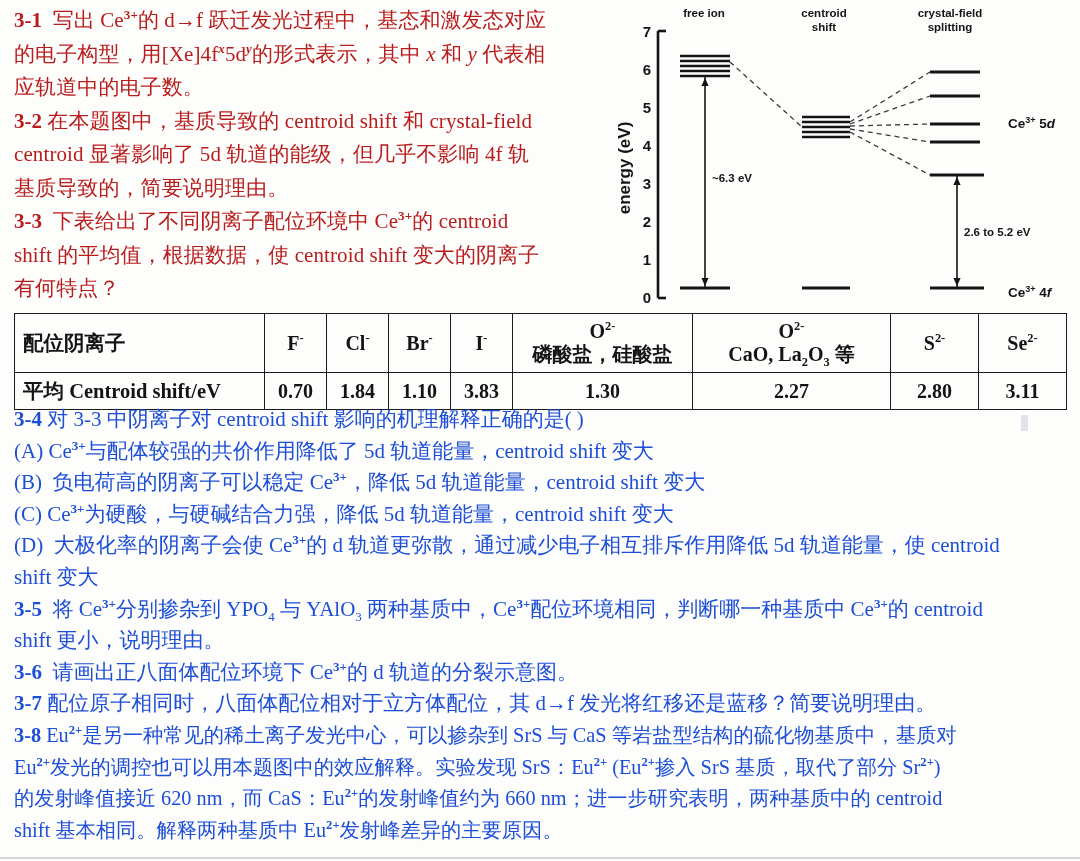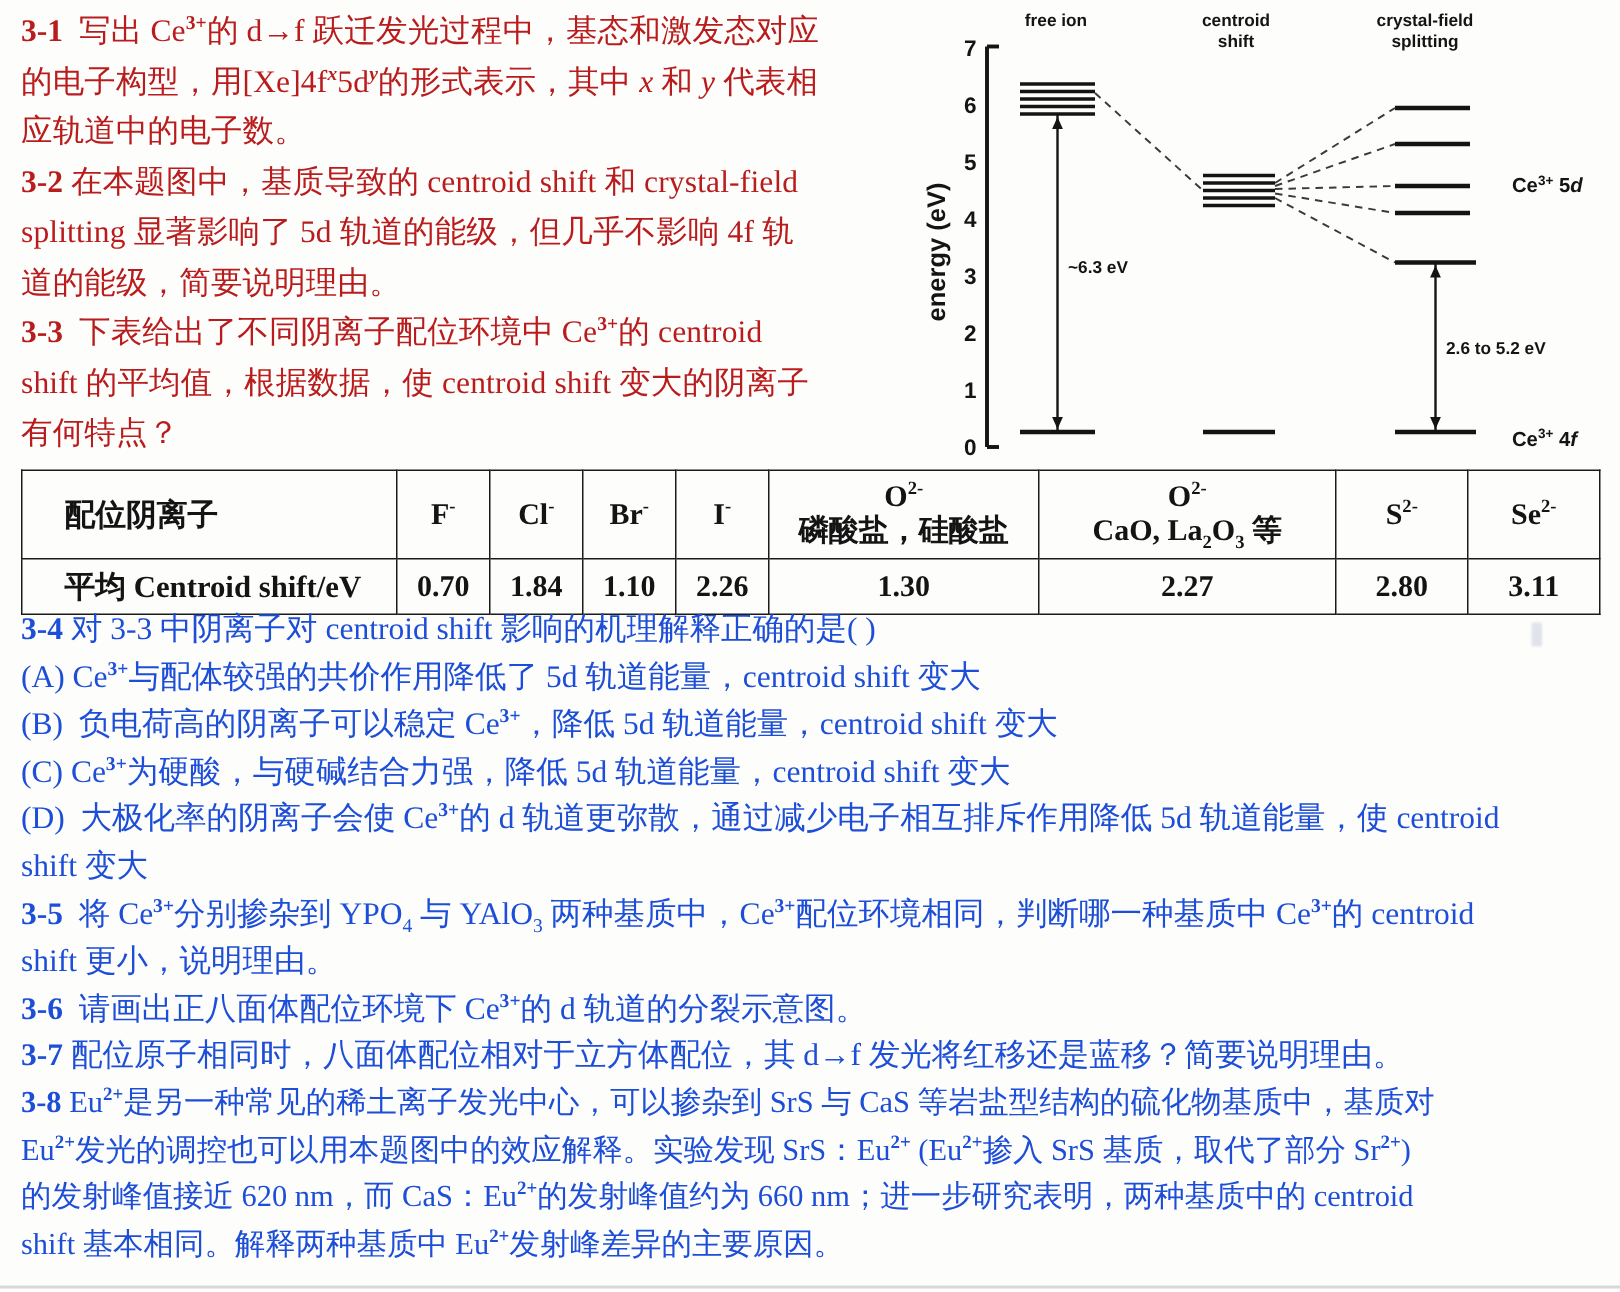--- a/index.html
+++ b/index.html
@@ -156,7 +156,7 @@
         <span class="q-num">3-2</span>
         <span>在本题图中，基质导致的 centroid shift 和 crystal-field</span>
       </div>
-      <div class="q-line">splitting 显著影响了 5d 轨道的能级，但几乎不影响 4f 轨</div>
+      <div class="q-line">centroid 显著影响了 5d 轨道的能级，但几乎不影响 4f 轨</div>
       <div class="q-line">道的能级，简要说明理由。</div>
 
       <div class="q-line">

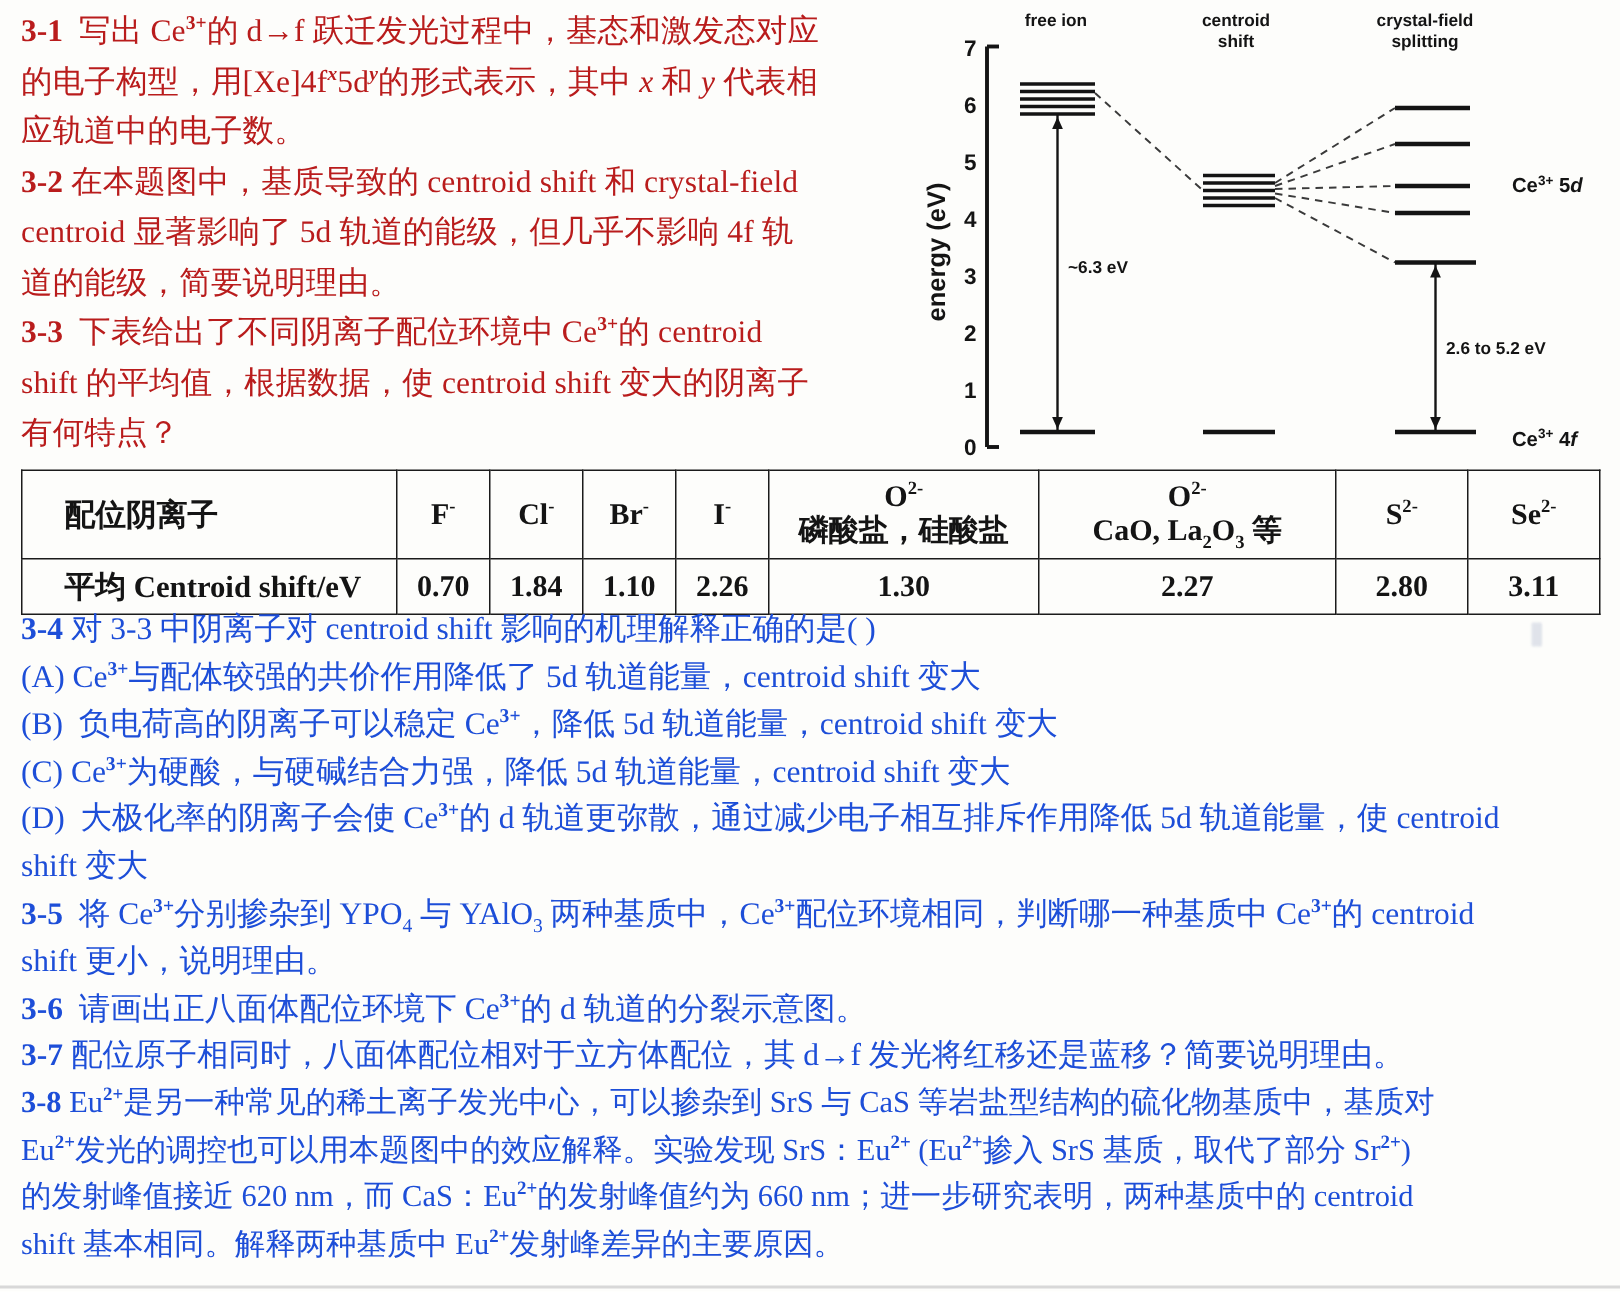--- a/index.html
+++ b/index.html
@@ -157,7 +157,7 @@
         <span>在本题图中，基质导致的 centroid shift 和 crystal-field</span>
       </div>
       <div class="q-line">centroid 显著影响了 5d 轨道的能级，但几乎不影响 4f 轨</div>
-      <div class="q-line">道的能级，简要说明理由。</div>
+      <div class="q-line">基质导致的，简要说明理由。</div>
 
       <div class="q-line">
         <span class="q-num">3-3</span>

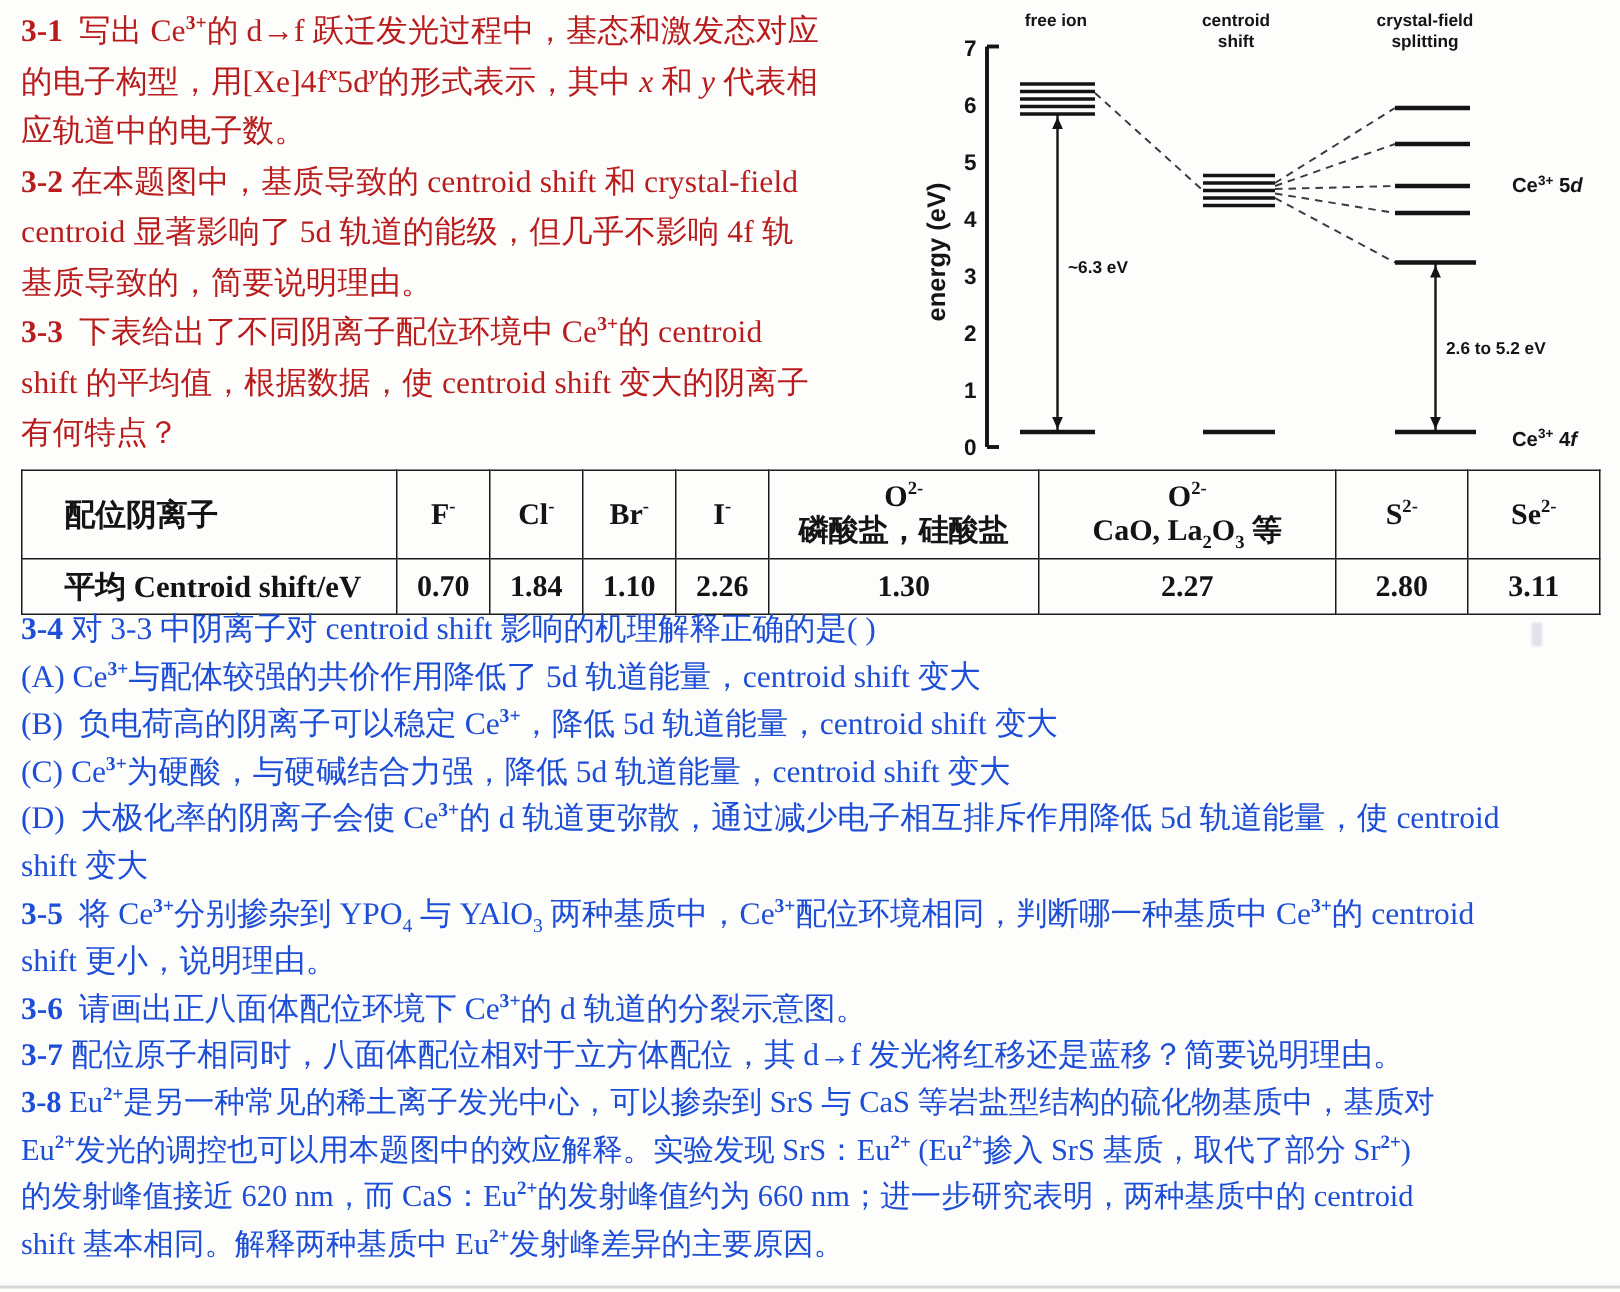--- a/index.html
+++ b/index.html
@@ -90,7 +90,7 @@
   }
   table.data th.rowhead, table.data td.rowhead {
     text-align: left;
-    padding-left: 28px;
+    padding-left: 8px;
     font-size: 20.5px;
   }
   .hdr-row th { height: 54px; }

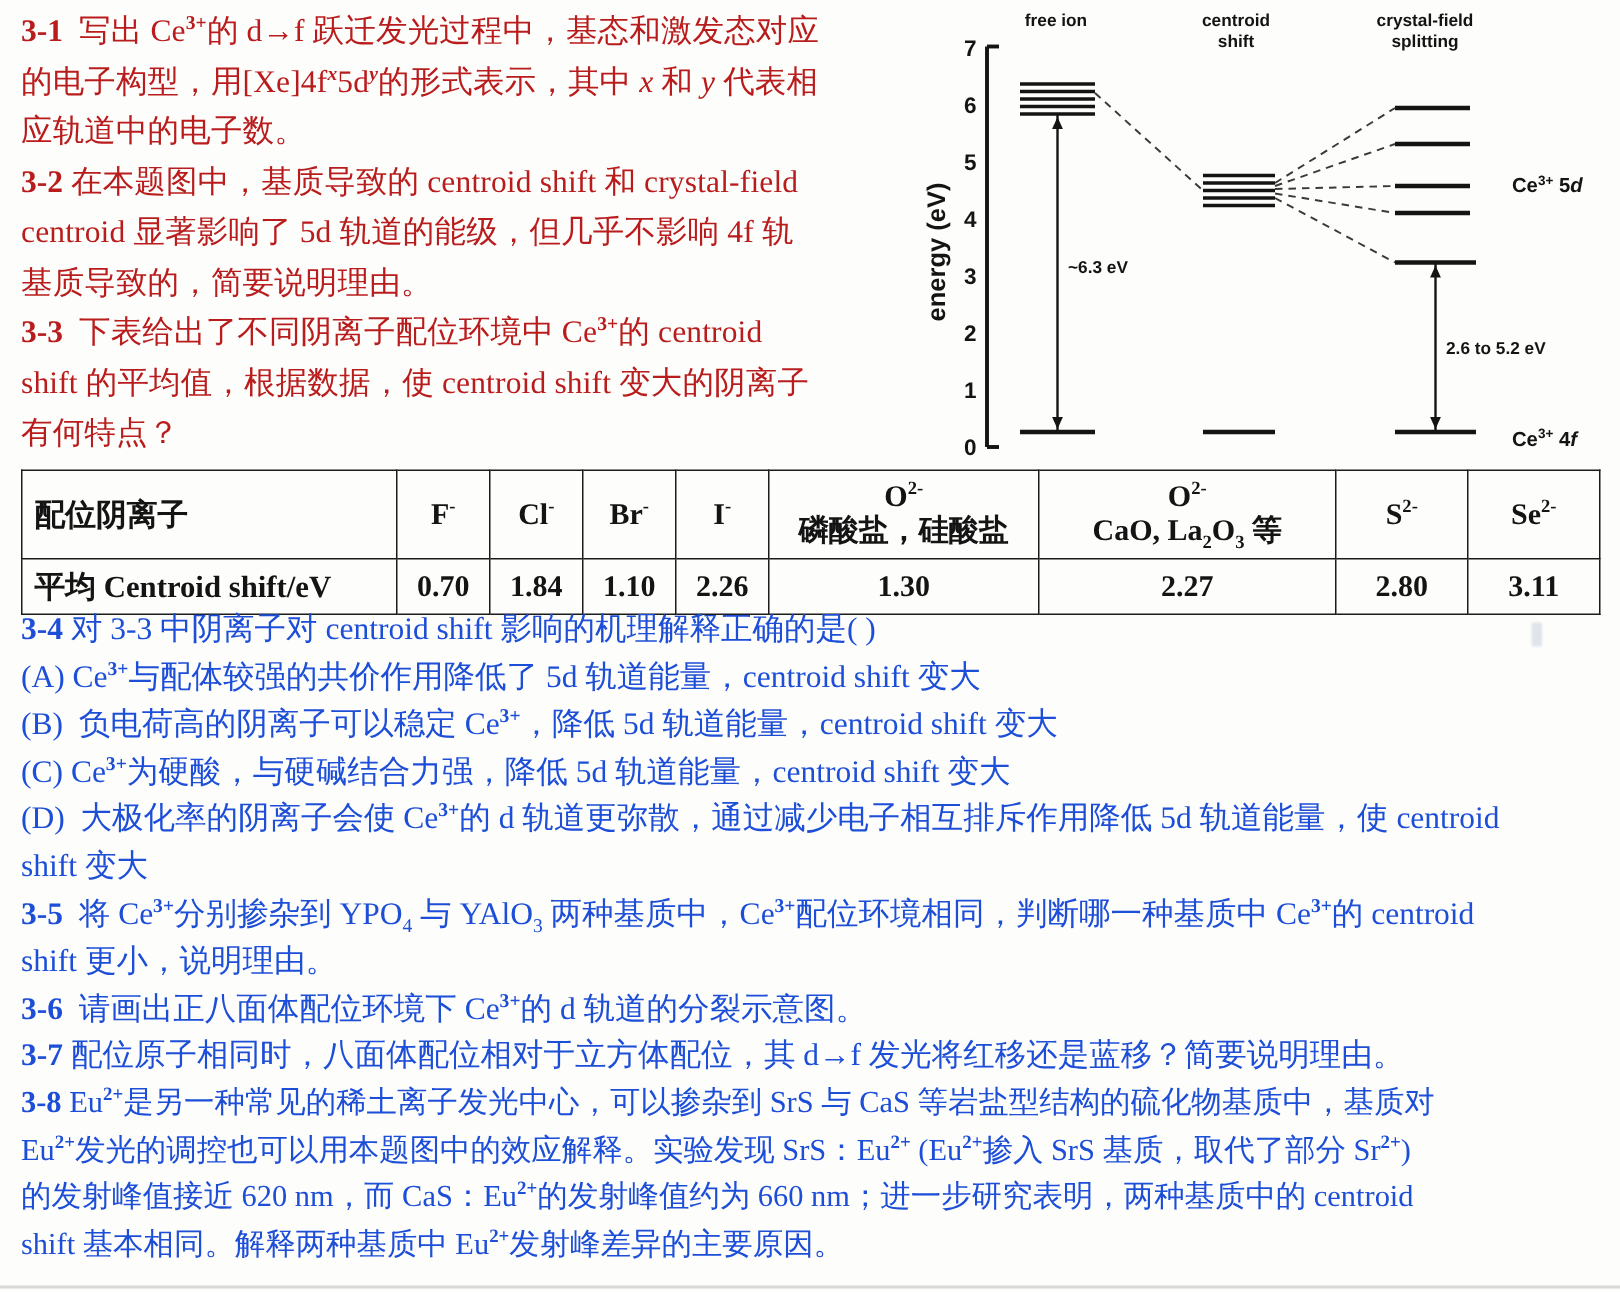--- a/index.html
+++ b/index.html
@@ -295,7 +295,7 @@
           <td>0.70</td>
           <td>1.84</td>
           <td>1.10</td>
-          <td>2.26</td>
+          <td>3.83</td>
           <td>1.30</td>
           <td>2.27</td>
           <td>2.80</td>

